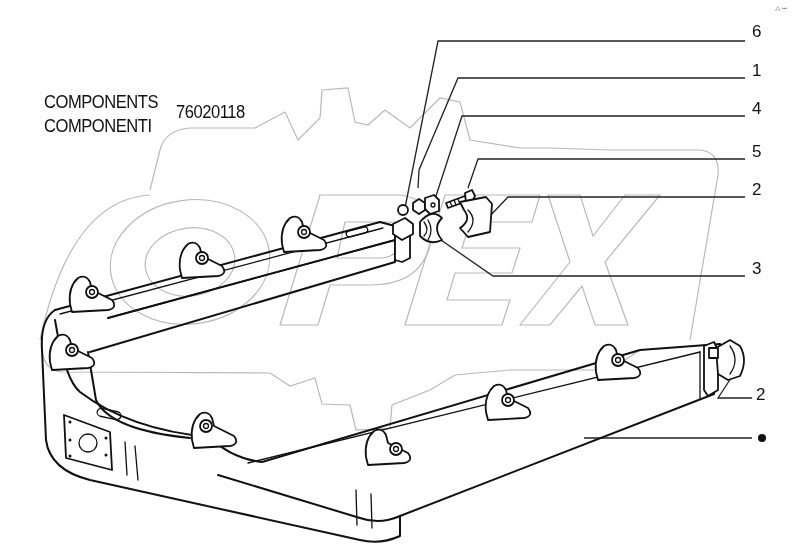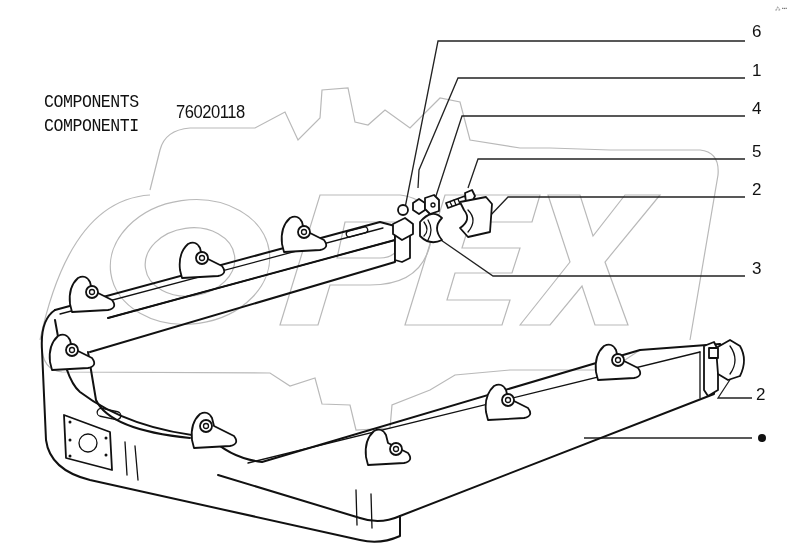--- a/index.html
+++ b/index.html
@@ -5,7 +5,7 @@
   html, body { margin: 0; padding: 0; background: #ffffff; }
   body { width: 793px; height: 555px; overflow: hidden; position: relative; font-family: "Liberation Sans", sans-serif; }
   #canvas { position: absolute; left: 0; top: 0; width: 793px; height: 555px; }
-  .title-block { position: absolute; left: 44px; top: 90px; color: #111; font-family: Liberation Mono, monospace; }
+  .title-block { position: absolute; left: 44px; top: 90px; color: #111; }
   .title-line { font-size: 18px; line-height: 24px; letter-spacing: -0.5px; transform: scaleX(0.92); transform-origin: left; white-space: nowrap; }
   .part-number { position: absolute; left: 176px; top: 102px; font-size: 18px; color: #111; letter-spacing: -0.5px; transform: scaleX(0.92); transform-origin: left; }
   .callout-label { position: absolute; font-size: 17px; color: #111; font-weight: normal; }

